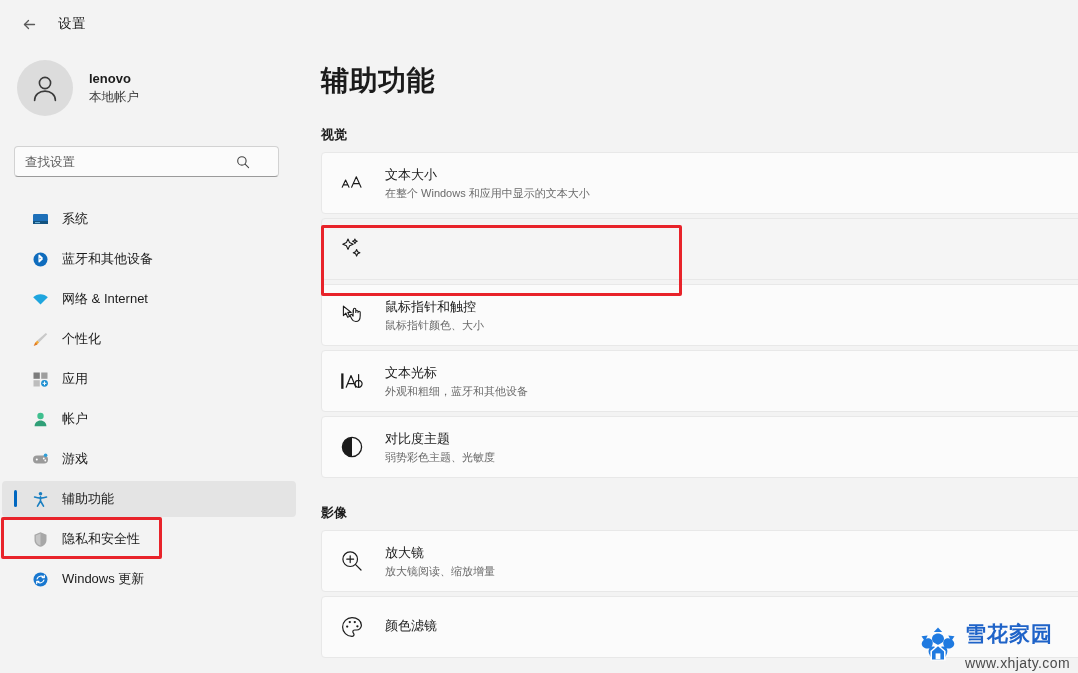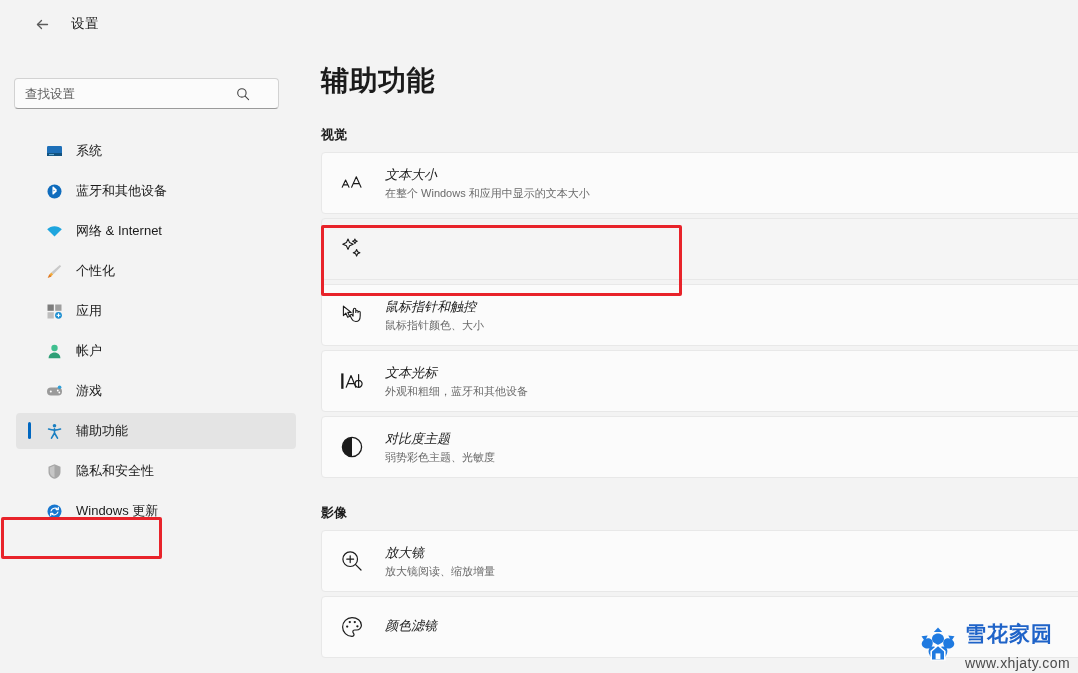--- a/index.html
+++ b/index.html
@@ -15,7 +15,7 @@
   
   #titlebar {
     position: absolute; top: 0; left: 0; width: 1078px; height: 48px;
-    display: flex; align-items: center; gap: 14px; padding-left: 27px;
+    display: flex; align-items: center; gap: 14px; padding-left: 14px;
     background: #f3f3f3;
   }
   #back-btn {

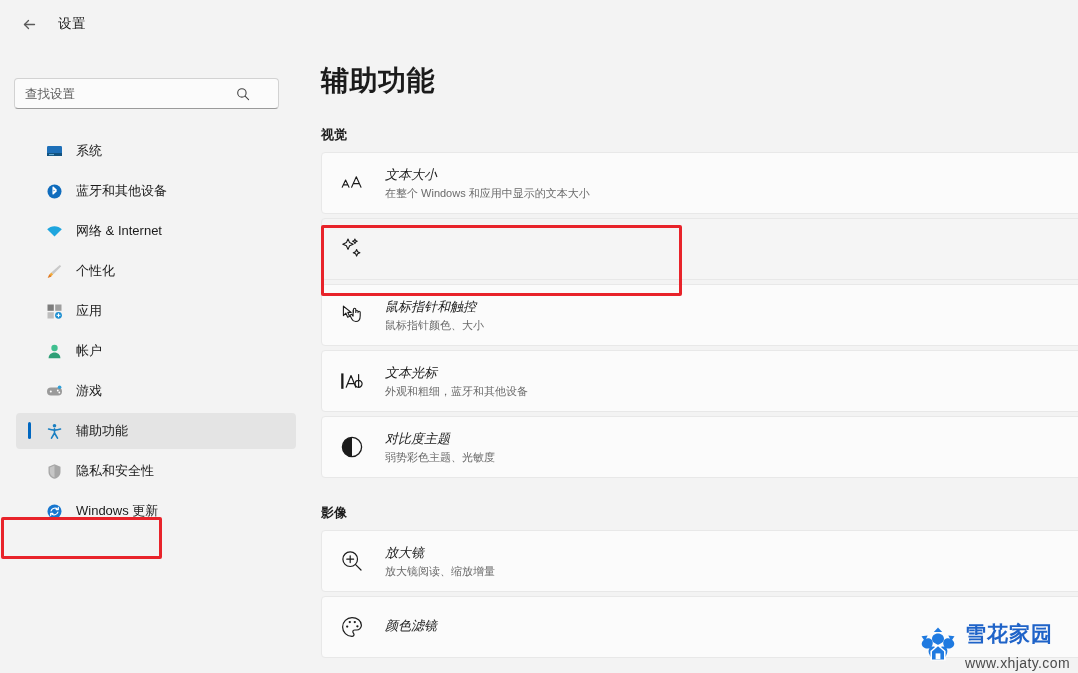--- a/index.html
+++ b/index.html
@@ -145,6 +145,18 @@
 
   <div id="sidebar">
 
+    <div id="account">
+      <div id="avatar">
+        <svg width="34" height="34" viewBox="0 0 34 34" fill="none" stroke="currentColor" stroke-width="1.6">
+          <circle cx="17" cy="12" r="5.6"></circle>
+          <path d="M6.6 29.5c0-5.6 4.7-9.4 10.4-9.4s10.4 3.8 10.4 9.4" stroke-linecap="round"></path>
+        </svg>
+      </div>
+      <div id="account-text">
+        <div id="account-name">lenovo</div>
+        <div id="account-type">本地帐户</div>
+      </div>
+    </div>
 
     <div id="search-wrap">
       <input id="search-input" type="text" placeholder="查找设置" style="">

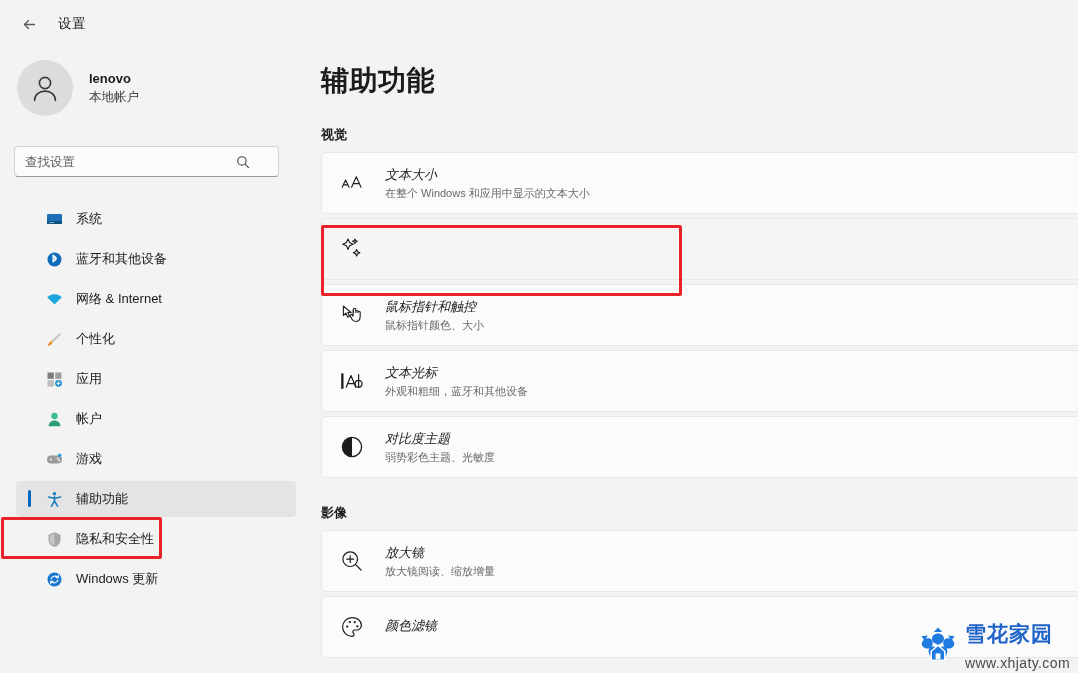--- a/index.html
+++ b/index.html
@@ -102,7 +102,7 @@
     color: #1b1b1b;
   }
   .card .card-text { display: flex; flex-direction: column; gap: 2px; }
-  .card .card-title { font-size: 13px; color: #1b1b1b; font-style: italic; }
+  .card .card-title { font-size: 13px; color: #1b1b1b; }
   .card .card-sub { font-size: 11px; color: #6a6a6a; }
 
   

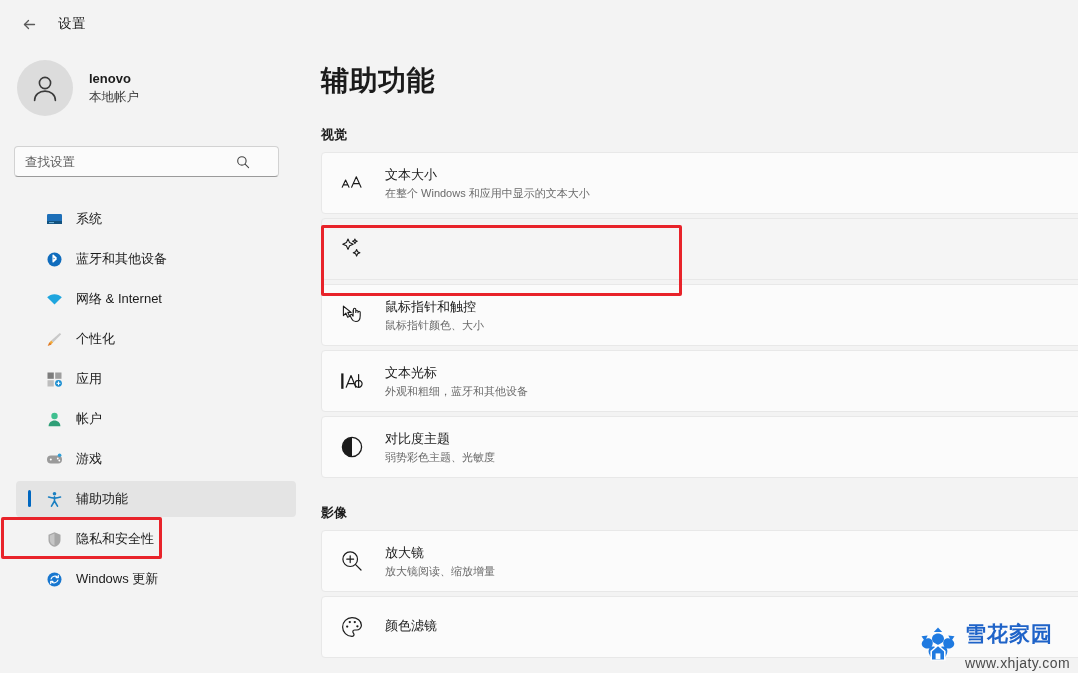--- a/index.html
+++ b/index.html
@@ -58,7 +58,7 @@
     color: #444; pointer-events: none; display: flex;
   }
 
-  #navlist { margin-top: 24px; padding: 0 14px 0 16px; list-style: none; text-align: center; }
+  #navlist { margin-top: 24px; padding: 0 14px 0 2px; list-style: none; text-align: center; }
   .nav-item {
     position: relative; display: flex; align-items: center; gap: 13px;
     height: 36px; margin-bottom: 4px; padding-left: 29px;

